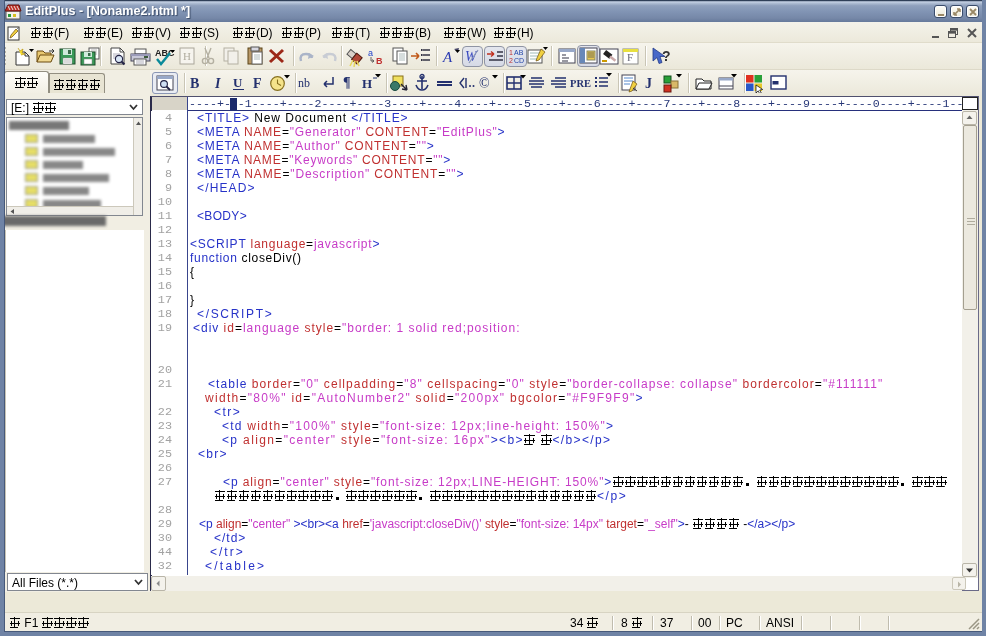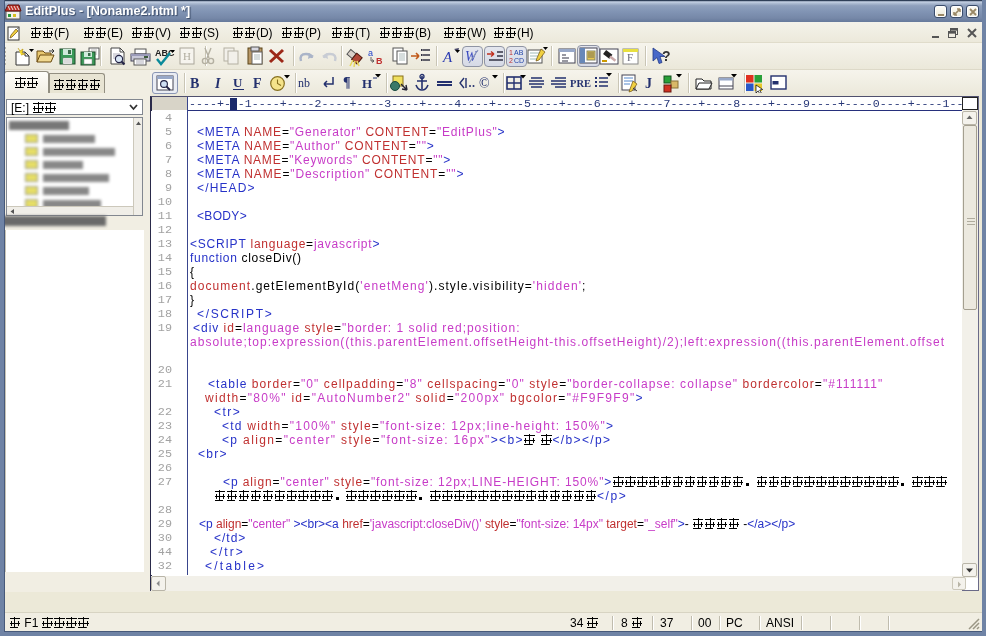--- a/index.html
+++ b/index.html
@@ -495,6 +495,7 @@
       <div>32</div>
     </div>
 <div class="abs" id="gsep"></div>
+<div class="r" id="q0" style="left:197px;top:112px"><span class="t">&lt;TITLE&gt;</span> New Document <span class="t">&lt;/TITLE&gt;</span></div>
 <div class="r" id="q1" style="left:197px;top:126px"><span class="t">&lt;META</span> <span class="a">NAME</span>=<span class="s">"Generator"</span> <span class="a">CONTENT</span>=<span class="s">"EditPlus"</span><span class="t">&gt;</span></div>
 <div class="r" id="q2" style="left:197px;top:140px"><span class="t">&lt;META</span> <span class="a">NAME</span>=<span class="s">"Author"</span> <span class="a">CONTENT</span>=<span class="s">""</span><span class="t">&gt;</span></div>
 <div class="r" id="q3" style="left:197px;top:154px"><span class="t">&lt;META</span> <span class="a">NAME</span>=<span class="s">"Keywords"</span> <span class="a">CONTENT</span>=<span class="s">""</span><span class="t">&gt;</span></div>

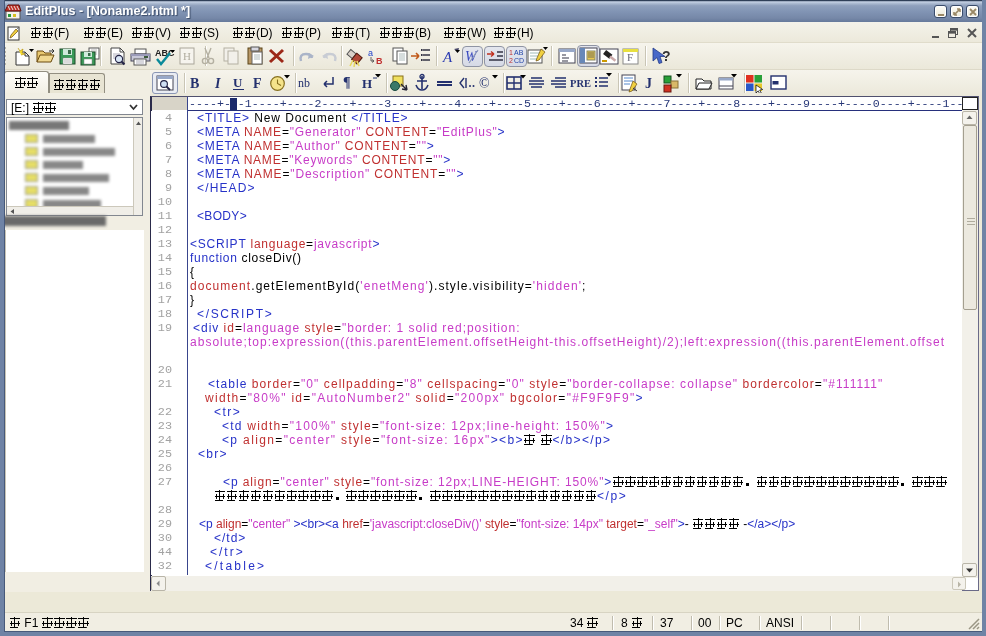--- a/index.html
+++ b/index.html
@@ -505,7 +505,6 @@
 <div class="r" id="q9" style="left:190px;top:238px"><span class="t">&lt;SCRIPT</span> <span class="a">language</span>=<span class="s">javascript</span><span class="t">&gt;</span></div>
 <div class="r" id="q10" style="left:190px;top:252px"><span class="t">function</span> closeDiv()</div>
 <div class="r" id="q11" style="left:190px;top:266px">{</div>
-<div class="r" id="q12" style="left:190px;top:280px"><span class="a">document</span>.getElementById(<span class="s">'enetMeng'</span>).style.visibility=<span class="s">'hidden'</span>;</div>
 <div class="r" id="q13" style="left:190px;top:294px">}</div>
 <div class="r" id="q14" style="left:197px;top:308px"><span class="t">&lt;/SCRIPT&gt;</span></div>
 <div class="r" id="q15" style="left:193px;top:322px"><span class="t">&lt;div</span> <span class="a">id</span>=<span class="s">language</span> <span class="a">style</span>=<span class="s">"border: 1 solid red;position:</span></div>

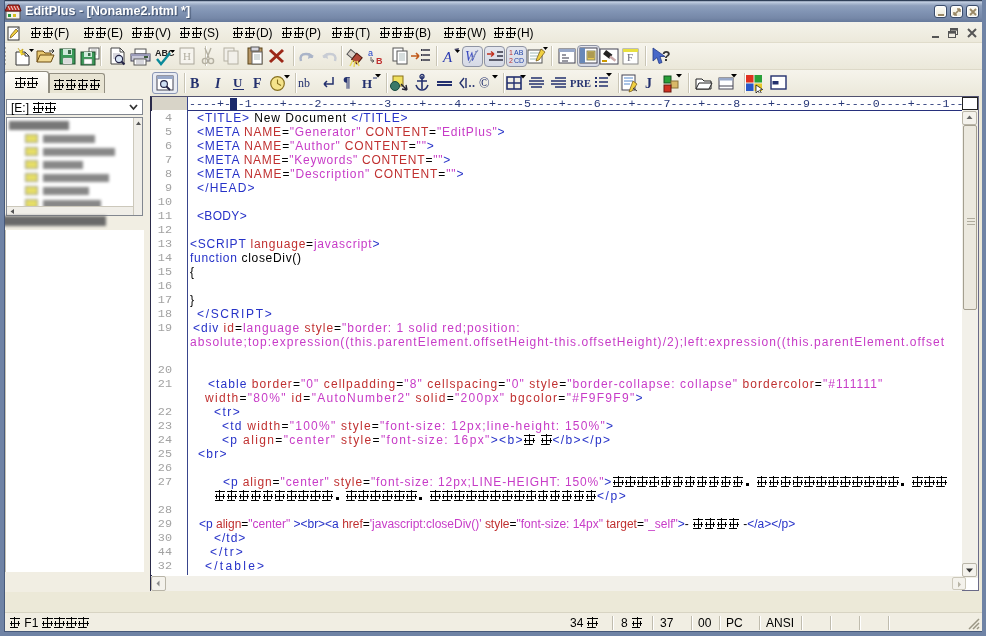--- a/index.html
+++ b/index.html
@@ -508,7 +508,6 @@
 <div class="r" id="q13" style="left:190px;top:294px">}</div>
 <div class="r" id="q14" style="left:197px;top:308px"><span class="t">&lt;/SCRIPT&gt;</span></div>
 <div class="r" id="q15" style="left:193px;top:322px"><span class="t">&lt;div</span> <span class="a">id</span>=<span class="s">language</span> <span class="a">style</span>=<span class="s">"border: 1 solid red;position:</span></div>
-<div class="r" id="q16" style="left:190px;top:336px"><span class="s">absolute;top:expression((this.parentElement.offsetHeight-this.offsetHeight)/2);left:expression((this.parentElement.offset</span></div>
 <div class="r" id="q19" style="left:208px;top:378px"><span class="t">&lt;table</span> <span class="a">border</span>=<span class="s">"0"</span> <span class="a">cellpadding</span>=<span class="s">"8"</span> <span class="a">cellspacing</span>=<span class="s">"0"</span> <span class="a">style</span>=<span class="s">"border-collapse: collapse"</span> <span class="a">bordercolor</span>=<span class="s">"#111111"</span></div>
 <div class="r" id="q20" style="left:205px;top:392px"><span class="a">width</span>=<span class="s">"80%"</span> <span class="a">id</span>=<span class="s">"AutoNumber2"</span> <span class="a">solid</span>=<span class="s">"200px"</span> <span class="a">bgcolor</span>=<span class="s">"#F9F9F9"</span><span class="t">&gt;</span></div>
 <div class="r" id="q21" style="left:214px;top:406px"><span class="t">&lt;tr&gt;</span></div>

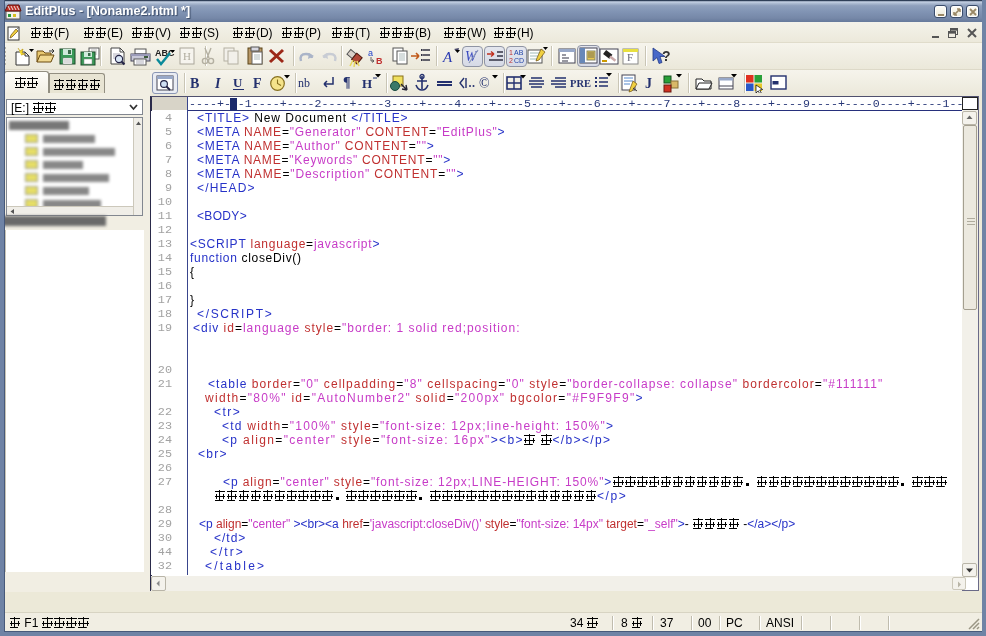--- a/index.html
+++ b/index.html
@@ -585,6 +585,12 @@
       <div style="width:104px;height:10px;background:#6a6a6a;filter:blur(1.8px)"></div>
     </div>
 <div class="abs" id="sidewhite"></div>
+<div class="abs combo" style="left:7px;top:573px;width:141px;height:18px">
+      <span style="position:absolute;left:4px;top:2px">All Files (*.*)</span>
+      <svg class="carrow" style="top:4px" viewBox="0 0 11 9">
+        <path d="M2 2 L5.5 6 L9 2" fill="none" stroke="#333" stroke-width="1.8"></path>
+      </svg>
+    </div>
 <div class="abs" id="status">
  <span style="position:absolute;left:5px;top:3px"><i class="c"></i> F1 <i class="c"></i><i class="c"></i><i class="c"></i><i class="c"></i></span>
  <span style="position:absolute;left:566px;top:3px">34 <i class="c"></i></span>

